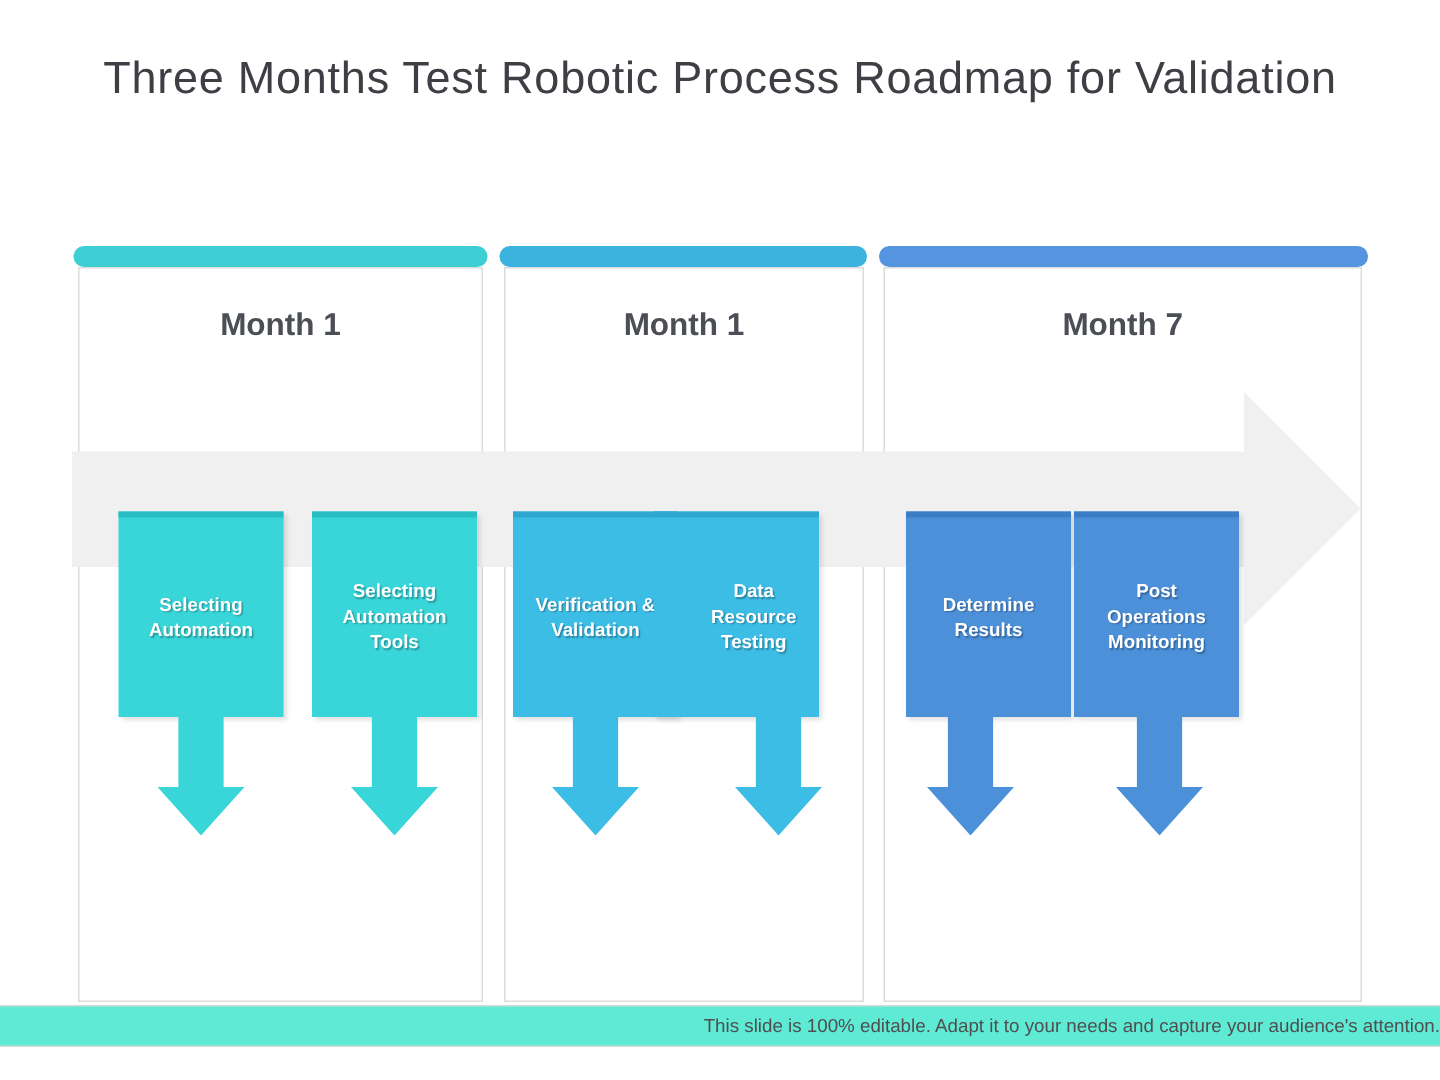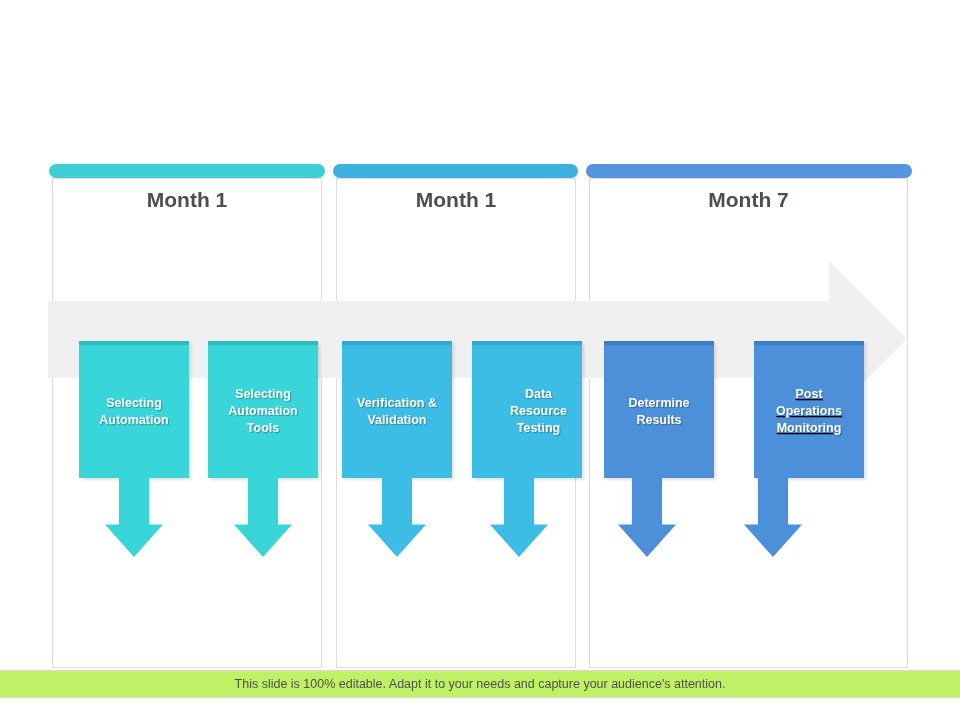--- a/index.html
+++ b/index.html
@@ -127,6 +127,7 @@
 
 <div class="slide">
 
+  <h1 class="title">Three Months Test Robotic Process Roadmap for Validation</h1>
 
   <div class="col-bar bar1"></div>
   <div class="col-bar bar2"></div>

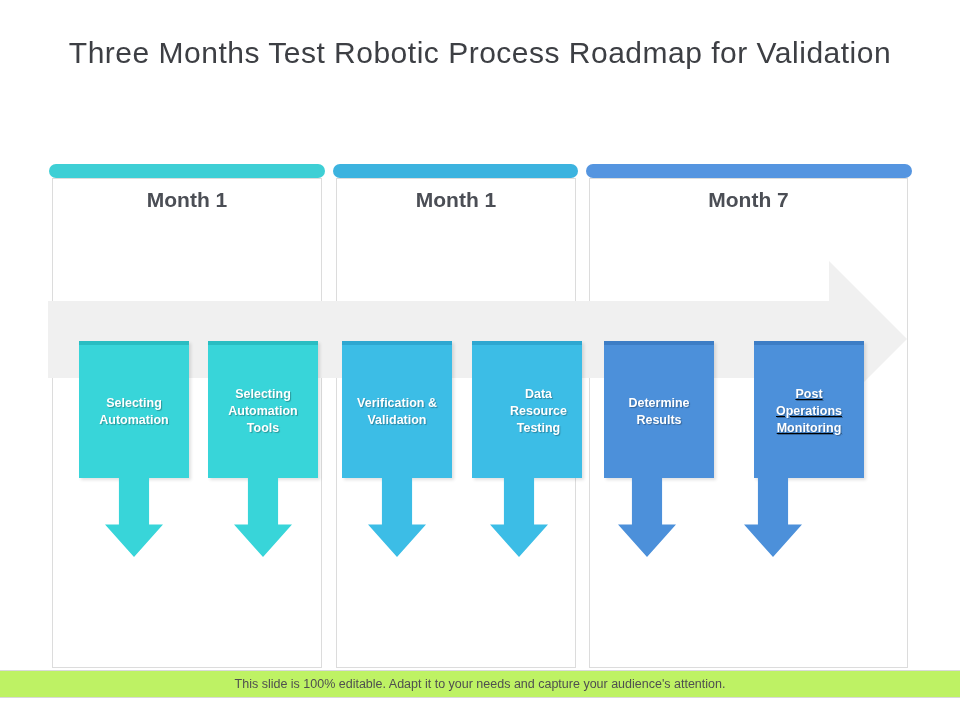--- a/index.html
+++ b/index.html
@@ -36,7 +36,7 @@
     z-index: 1;
   }
   .col-label {
-    padding-top: 9px;
+    padding-top: 26px;
     text-align: center;
     font-size: 21px;
     font-weight: 700;

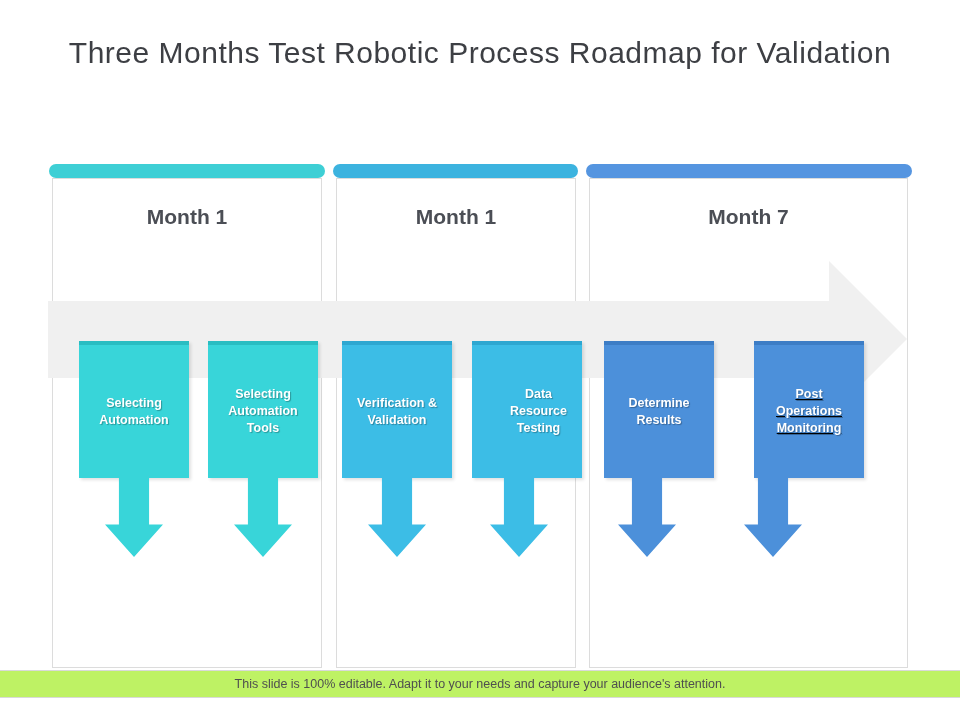--- a/index.html
+++ b/index.html
@@ -102,7 +102,7 @@
   .s1 { left: 79px; }  .a1 { left: 105px; }
   .s2 { left: 208px; } .a2 { left: 234px; }
   .s3 { left: 342px; } .a3 { left: 368px; }
-  .s4 { left: 472px; padding-left: 23px; } .a4 { left: 490px; }
+  .s4 { left: 436px; padding-left: 23px; } .a4 { left: 490px; }
   .s5 { left: 592px; margin-left: 12px; } .a5 { left: 618px; }
   .s6 { left: 754px; text-decoration: underline; } .a6 { left: 744px; }
   

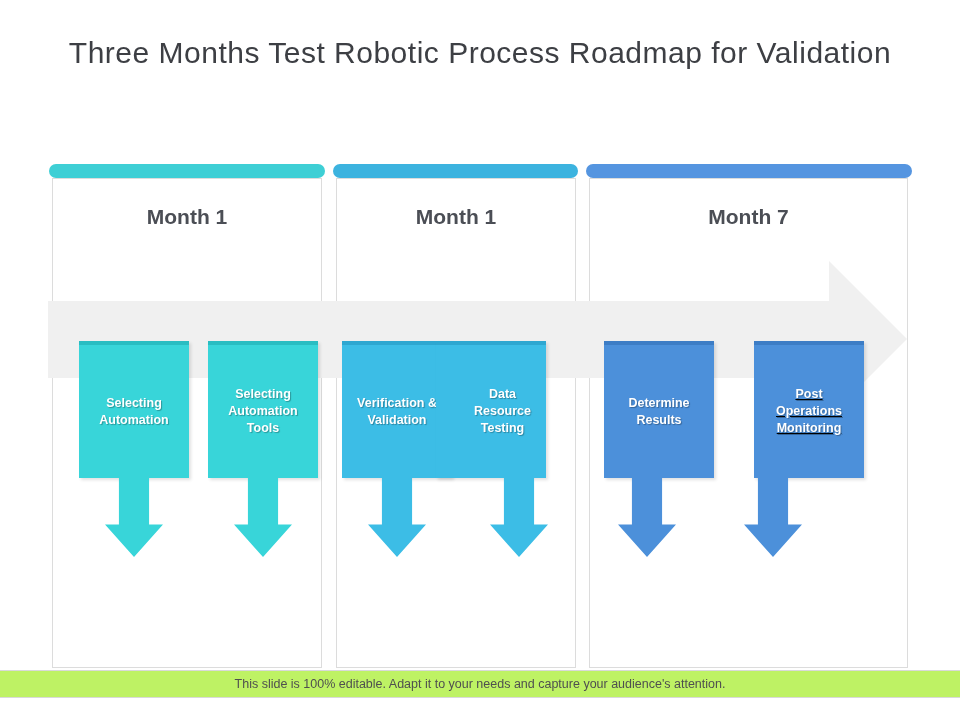--- a/index.html
+++ b/index.html
@@ -104,7 +104,7 @@
   .s3 { left: 342px; } .a3 { left: 368px; }
   .s4 { left: 436px; padding-left: 23px; } .a4 { left: 490px; }
   .s5 { left: 592px; margin-left: 12px; } .a5 { left: 618px; }
-  .s6 { left: 754px; text-decoration: underline; } .a6 { left: 744px; }
+  .s6 { left: 716px; } .a6 { left: 744px; }
   
   .footer {
     position: absolute;

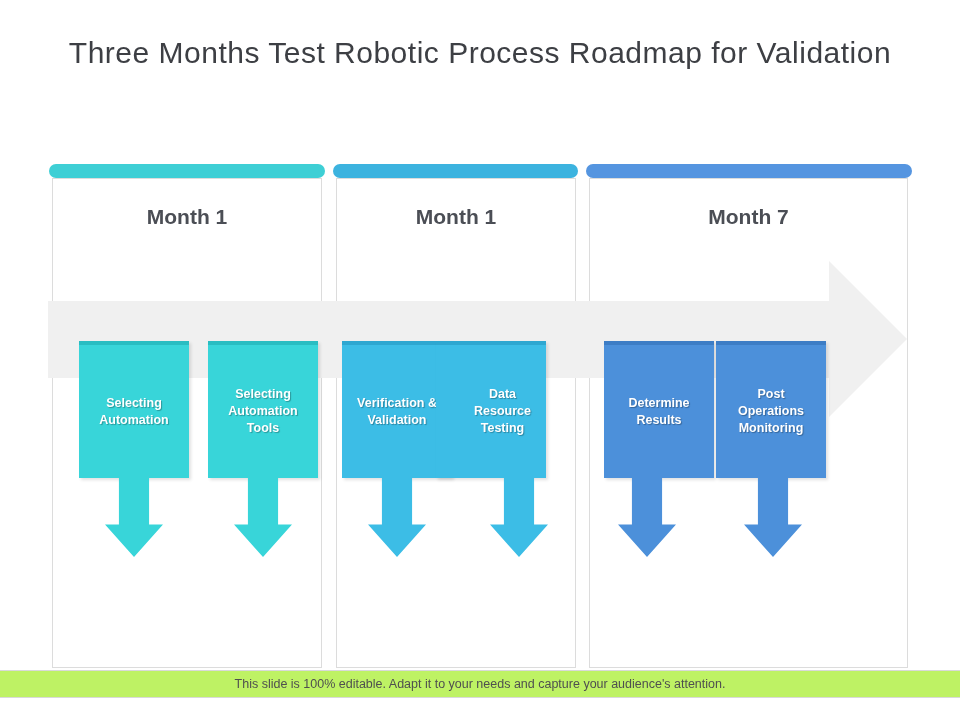--- a/index.html
+++ b/index.html
@@ -110,10 +110,10 @@
     position: absolute;
     left: 0; right: 0; top: 670px;
     height: 26px;
-    background: #bef264;
+    background: #5eead4;
     border-top: 1px solid #d9d9d9;
     border-bottom: 1px solid #d9d9d9;
-    text-align: center;
+    text-align: right;
     z-index: 4;
   }
   .footer span {

